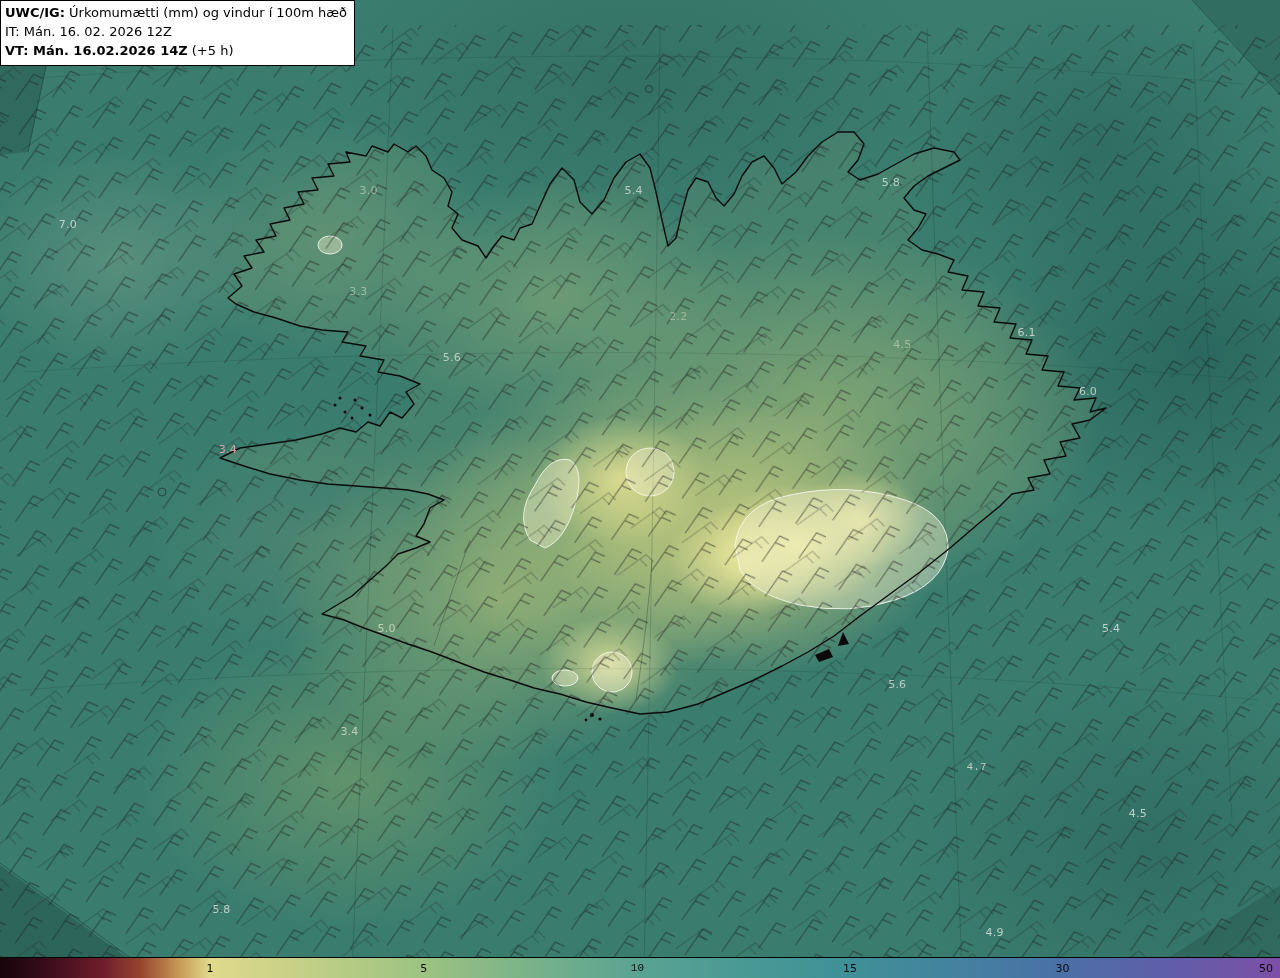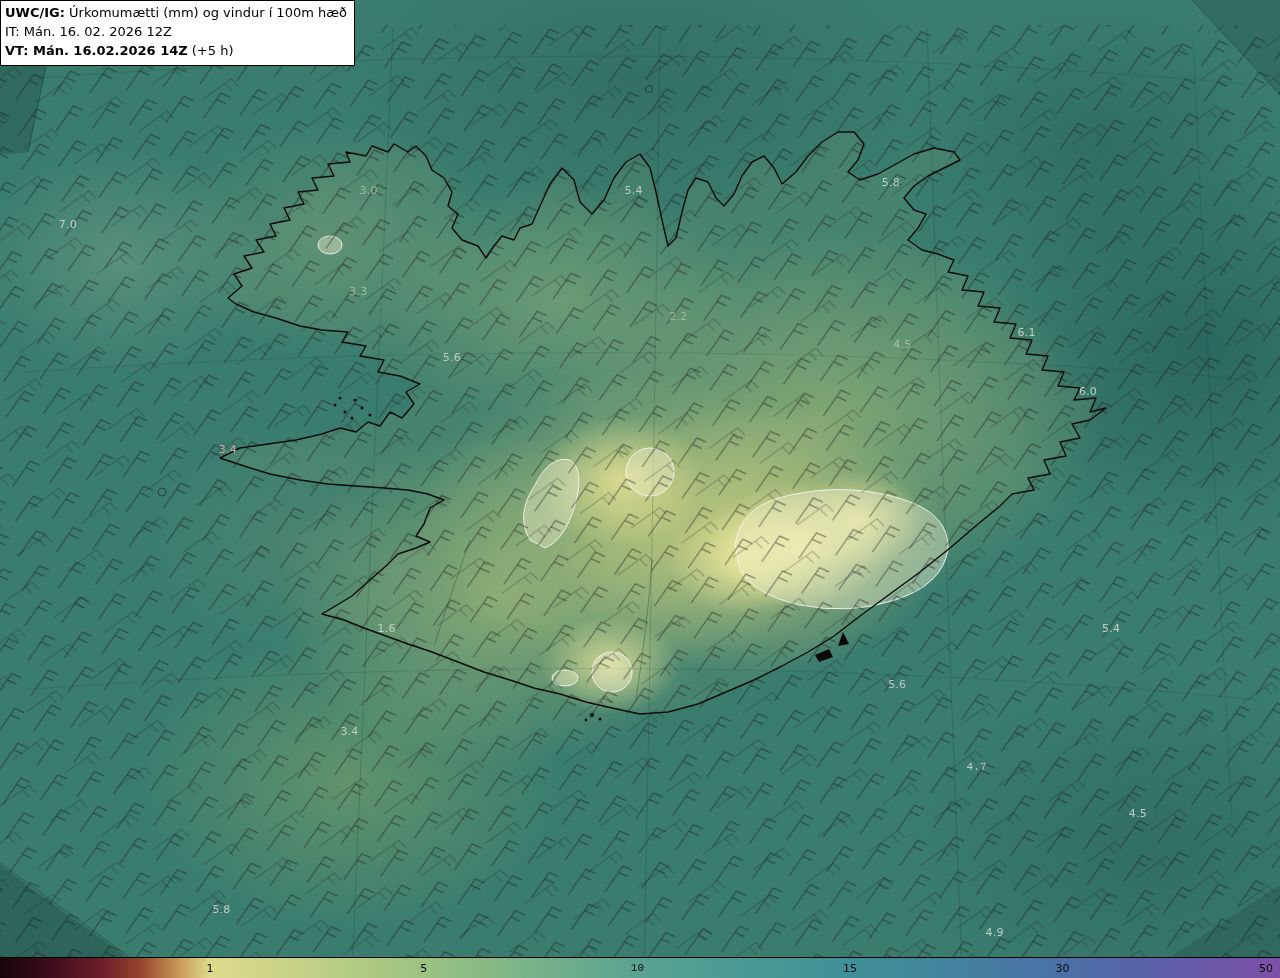--- a/index.html
+++ b/index.html
@@ -167,7 +167,7 @@
       <span class="vlabel" style="left: 85%; top: 40%; color: rgb(217, 222, 216); opacity: 0.85;">6.0</span>
       <span class="vlabel" style="left: 17.8%; top: 45.9%; color: rgb(231, 168, 168); opacity: 0.9;">3.4</span>
       <span class="vlabel" style="left: 53%; top: 32.3%; color: rgb(214, 220, 192); opacity: 0.5;">2.2</span>
-      <span class="vlabel" style="left: 30.2%; top: 64.2%; color: rgb(227, 227, 210); opacity: 0.75;">1.6</span>
+      <span class="vlabel" style="left: 30.2%; top: 64.2%; color: rgb(227, 227, 210); opacity: 0.75;">5.0</span>
       <span class="vlabel" style="left: 86.8%; top: 64.2%; color: rgb(217, 222, 216); opacity: 0.85;">5.4</span>
       <span class="vlabel" style="left: 70.1%; top: 69.9%; color: rgb(217, 222, 216); opacity: 0.8;">5.6</span>
       <span class="vlabel" style="left: 27.3%; top: 74.7%; color: rgb(223, 226, 207); opacity: 0.75;">3.4</span>

